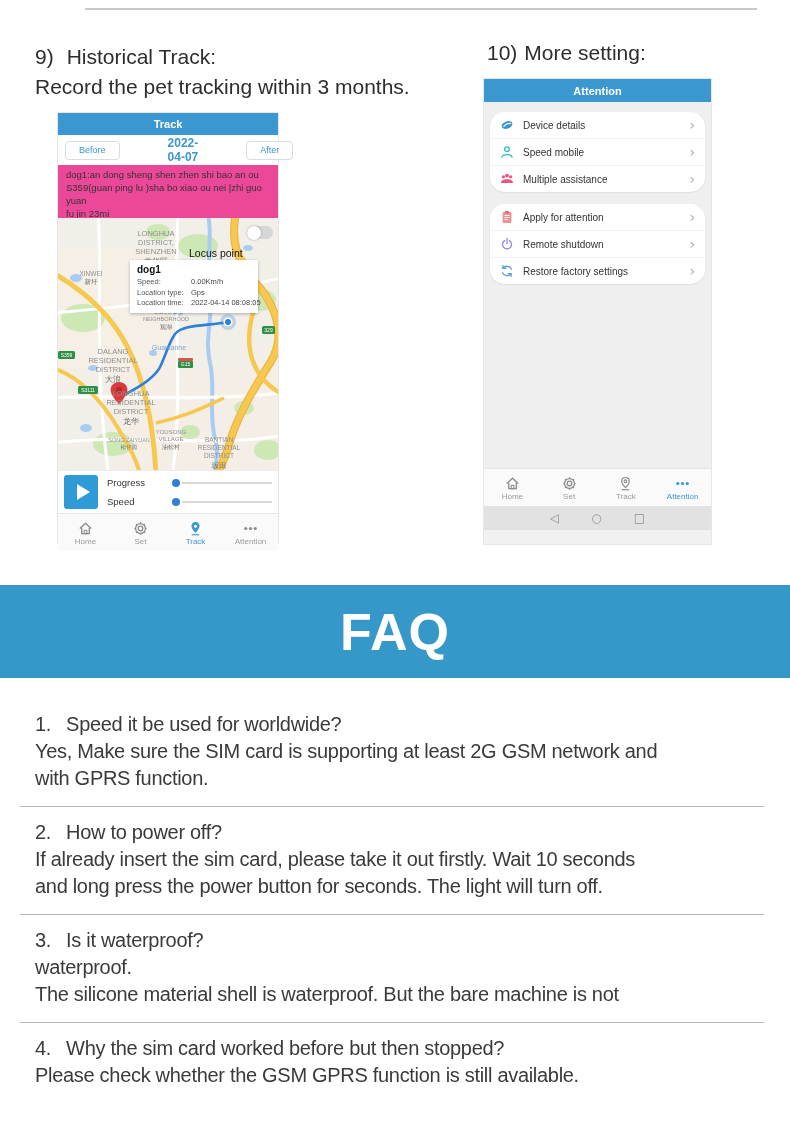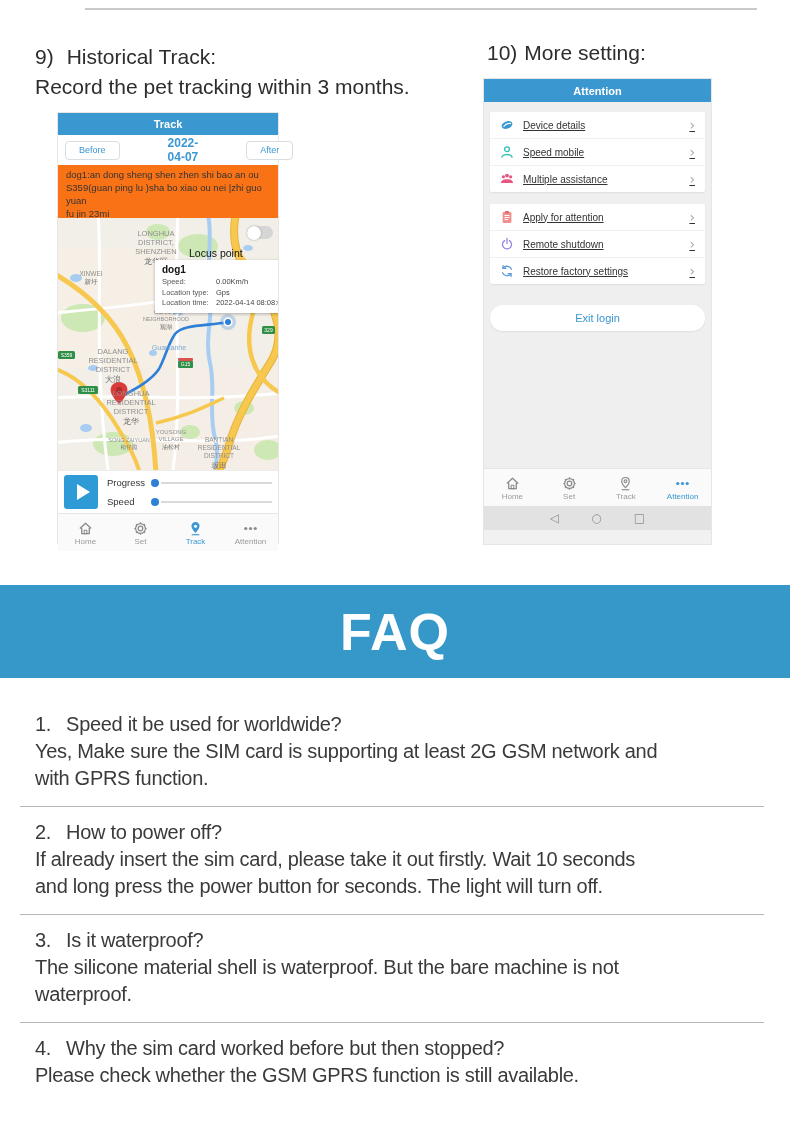--- a/index.html
+++ b/index.html
@@ -60,7 +60,7 @@
   
   .phone-right{left:483px;top:78px;width:229px;height:467px;background:#efefef;}
   .phone-right .ph-header{height:23px;}
-  .menu-card{margin:10px 6px 0;background:#fff;border-radius:2px;box-shadow:0 1px 2px rgba(0,0,0,.07);text-decoration:underline;}
+  .menu-card{margin:10px 6px 0;background:#fff;border-radius:15px;box-shadow:0 1px 2px rgba(0,0,0,.07);}
   .menu-card.second{margin-top:12px;}
   .menu-row{height:26px;display:flex;align-items:center;padding:0 10px;}
   .menu-row + .menu-row{border-top:1px solid #f1f1f1;}

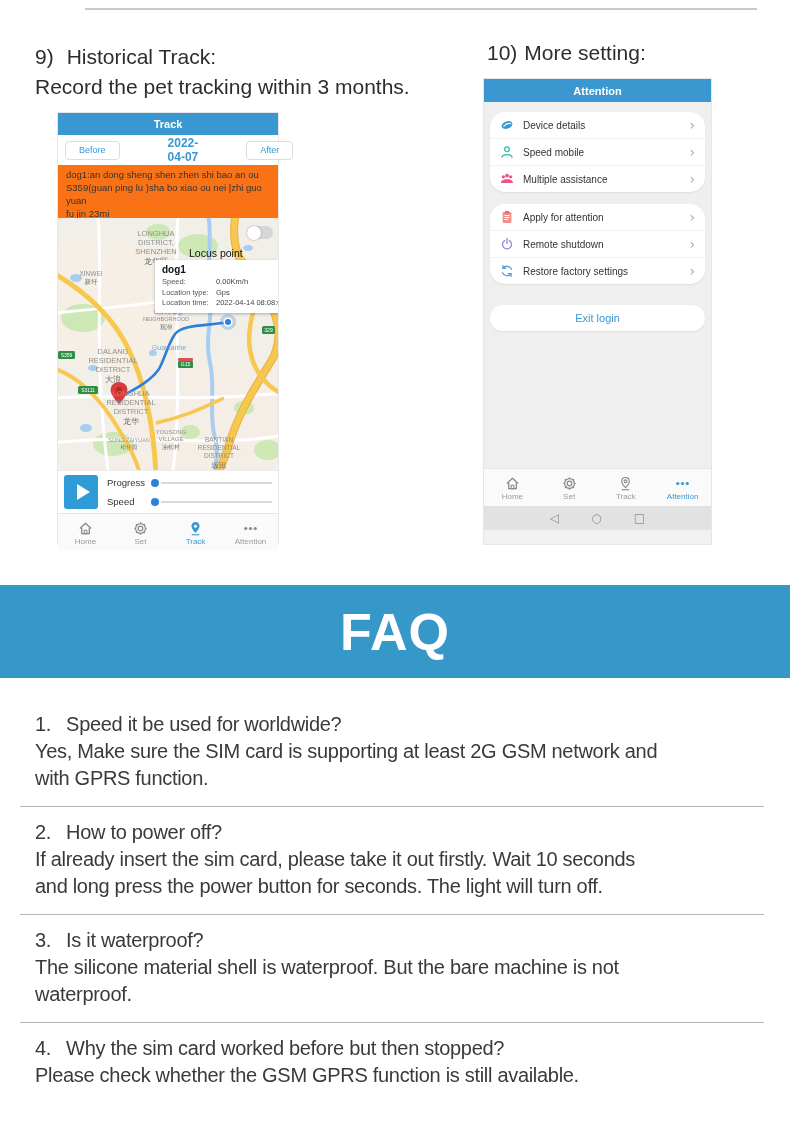--- a/index.html
+++ b/index.html
@@ -27,7 +27,7 @@
   .btn-small{border:1px solid #d8dde2;border-radius:4px;background:#fff;color:#3a97d3;
              font-size:9px;padding:4px 13px;line-height:1;}
   .date-val{color:#3a97d3;font-size:12px;font-weight:bold;}
-  .addr{flex:0 0 auto;height:47px;padding:3px 8px;font-size:9.5px;line-height:13px;color:#333;background:#f97316;}
+  .addr{flex:0 0 auto;height:47px;padding:3px 8px;font-size:9.5px;line-height:13px;color:#333;background:#ec4899;}
   .map{position:relative;flex:0 0 auto;height:252px;overflow:hidden;background:#f2efe8;}
   .map svg.basemap{position:absolute;left:0;top:0;}
   .locus-label{position:absolute;top:9px;left:131px;font-size:10.5px;color:#111;margin-top:20px;}

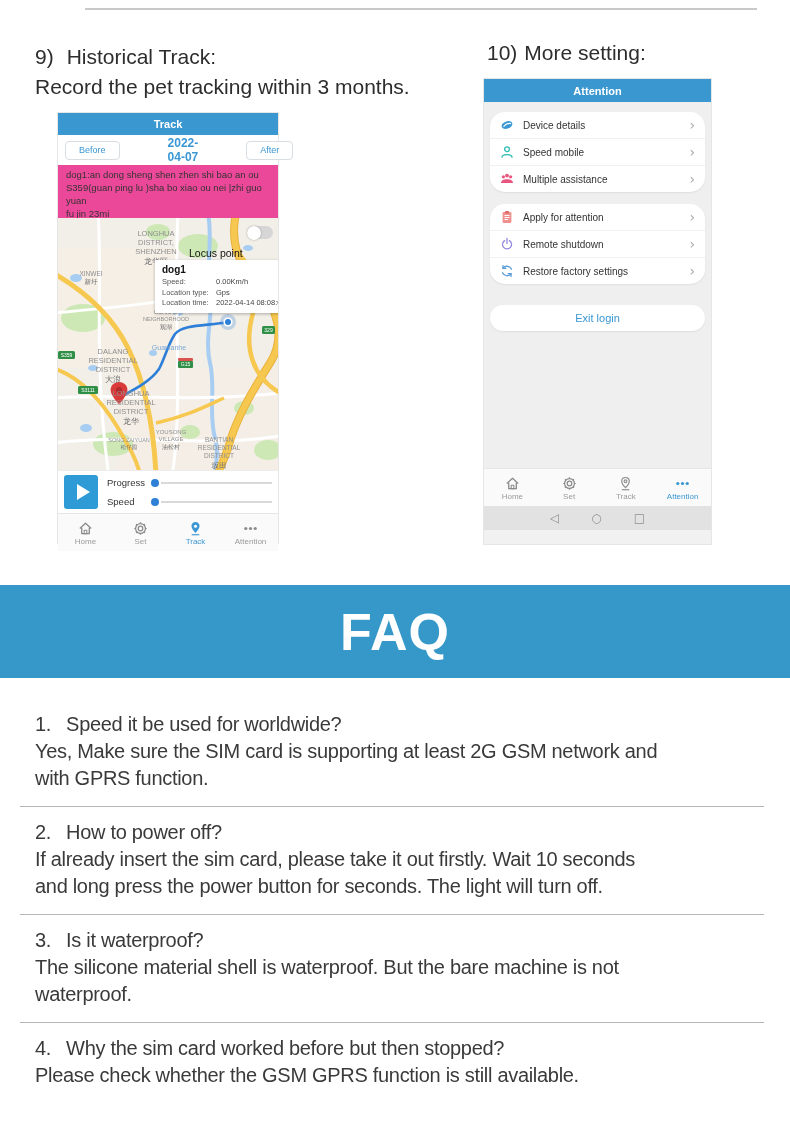--- a/index.html
+++ b/index.html
@@ -34,7 +34,7 @@
   .toggle{position:absolute;top:8px;right:5px;width:26px;height:13px;border-radius:7px;background:#d6d6d6;}
   .toggle::after{content:"";position:absolute;left:0;top:-0.5px;width:14px;height:14px;border-radius:50%;
                  background:#fff;box-shadow:0 0 2px rgba(0,0,0,.35);}
-  .info-card{position:absolute;left:97px;top:42px;width:128px;background:#fff;border-radius:0;
+  .info-card{position:absolute;left:72px;top:42px;width:128px;background:#fff;border-radius:0;
              box-shadow:0 1px 3px rgba(0,0,0,.28);padding:4px 7px;box-sizing:border-box;}
   .ic-title{font-size:10px;font-weight:bold;color:#111;margin-bottom:2px;}
   .ic-row{font-size:7.5px;color:#444;line-height:10.5px;white-space:nowrap;}

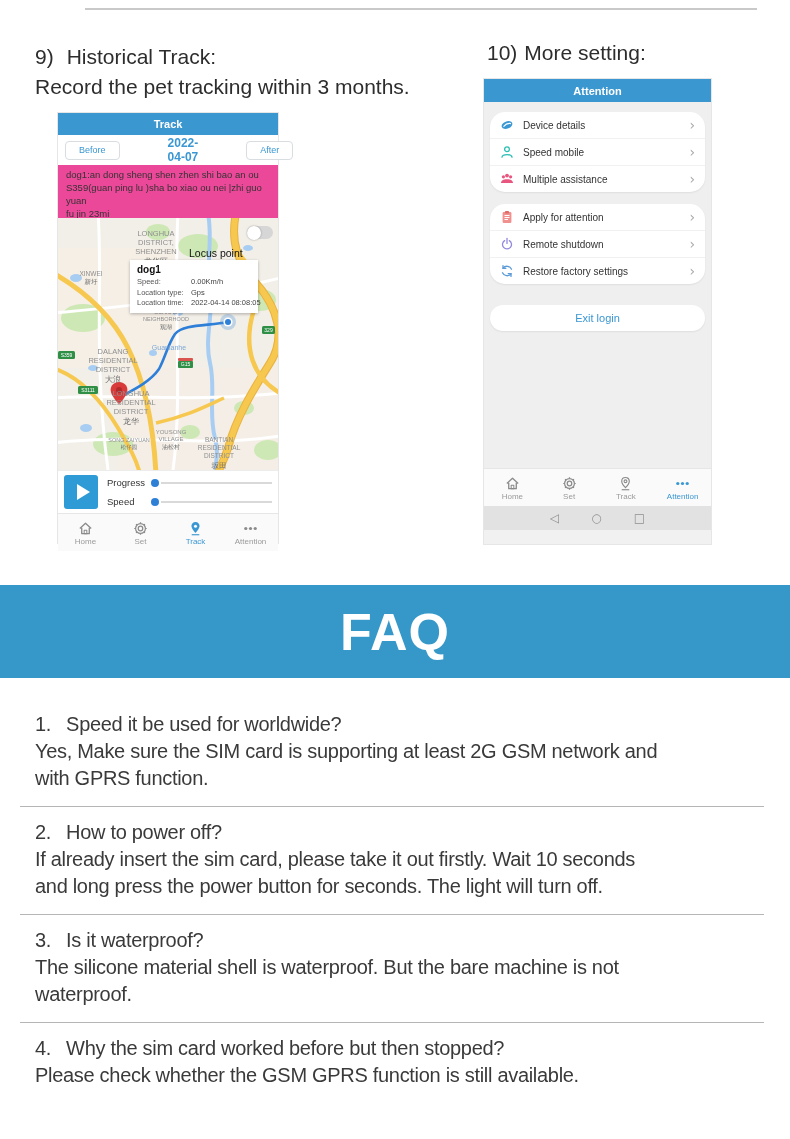--- a/index.html
+++ b/index.html
@@ -367,7 +367,6 @@
       </div>
     </div>
 
-    <div class="exit-btn">Exit login</div>
 
     <div class="flex-spacer"></div>
 

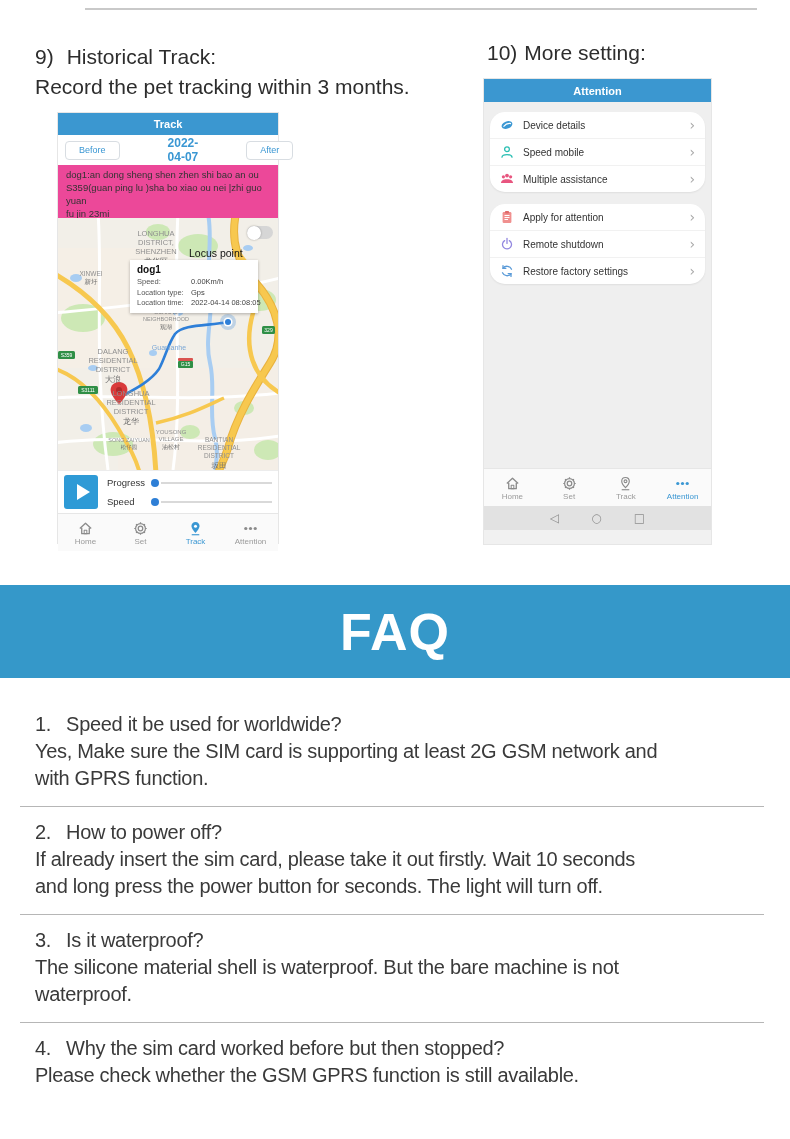--- a/index.html
+++ b/index.html
@@ -47,7 +47,7 @@
             border-bottom:8px solid transparent;margin-left:4px;}
   .sliders{flex:1;margin-left:9px;}
   .slider{display:flex;align-items:center;height:19px;}
-  .s-label{font-size:9.5px;color:#333;width:44px;}
+  .s-label{font-size:9.5px;color:#333;width:65px;}
   .s-dot{width:8px;height:8px;border-radius:50%;background:#2e7fd6;margin-right:2px;flex:0 0 auto;}
   .s-line{flex:1;height:2px;background:#d9d9d9;}
 

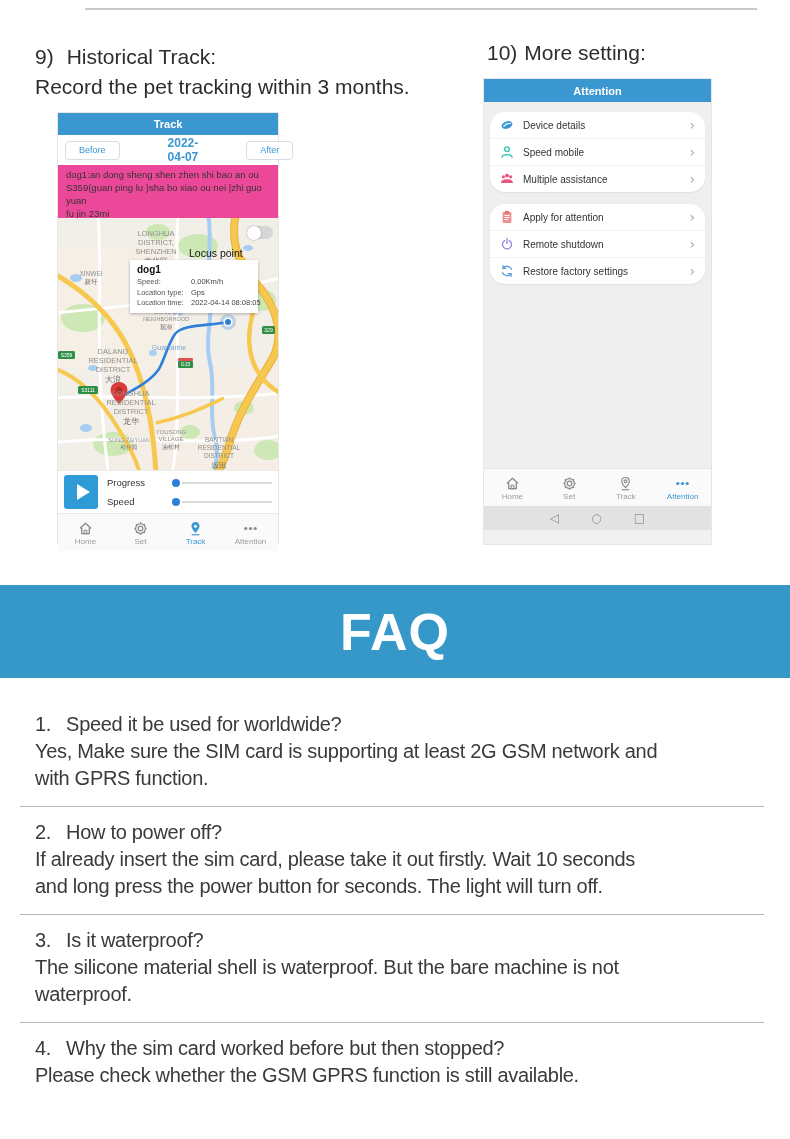--- a/index.html
+++ b/index.html
@@ -437,8 +437,8 @@
     </div>
     <div class="faq-item">
       <div class="q"><span class="q-num">3.</span><span>Is it waterproof?</span></div>
+      <div class="a-line">waterproof.</div>
       <div class="a-line">The silicone material shell is waterproof. But the bare machine is not</div>
-      <div class="a-line">waterproof.</div>
       <hr>
     </div>
     <div class="faq-item">

